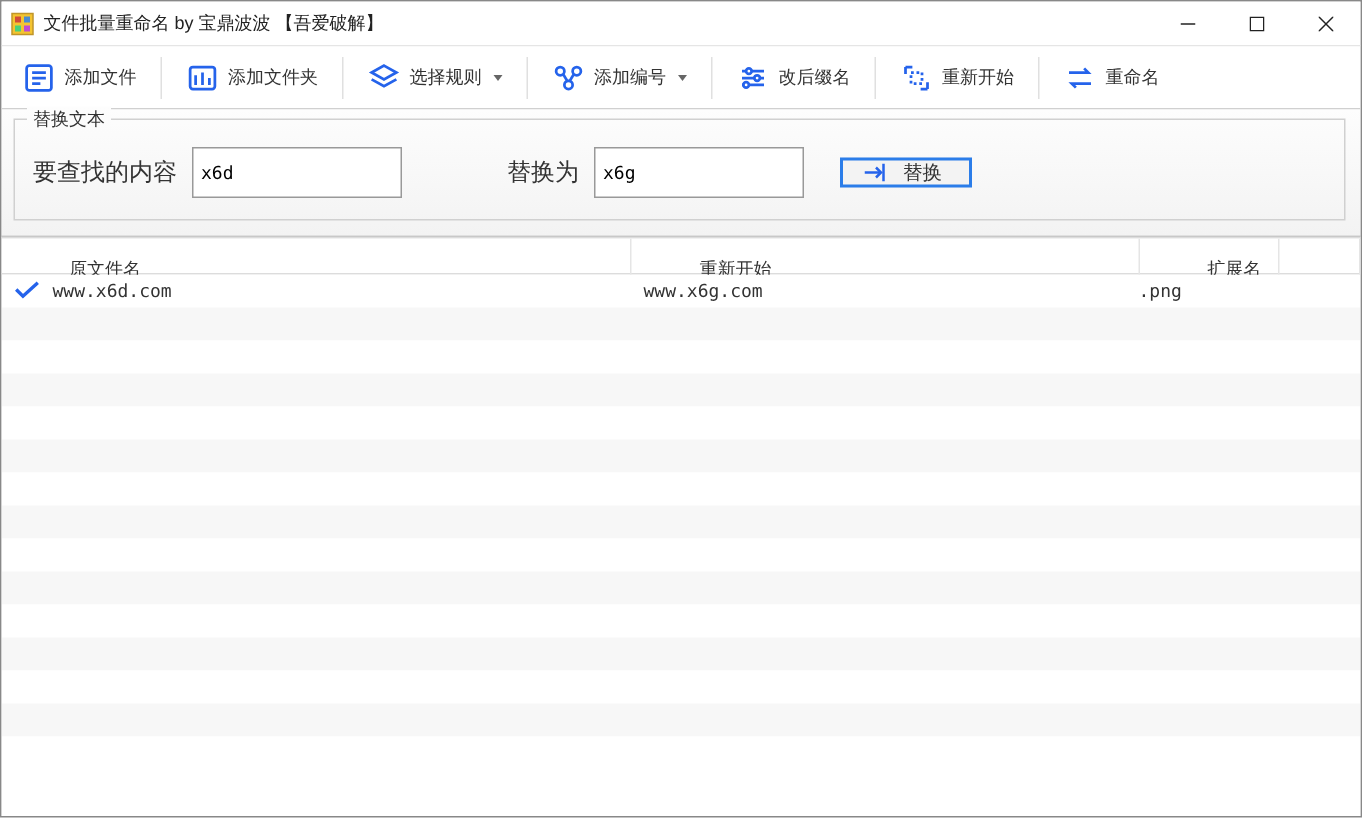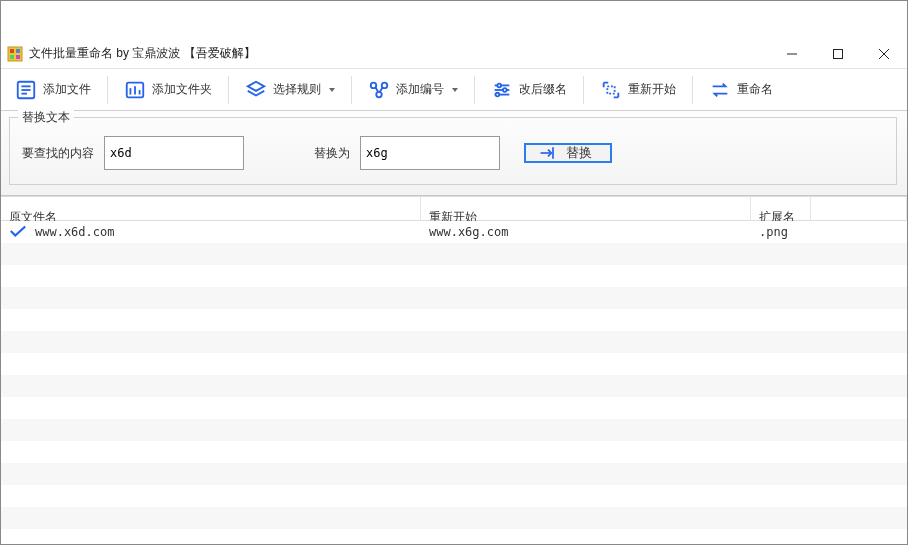--- a/index.html
+++ b/index.html
@@ -21,7 +21,6 @@
       align-items: center;
       padding: 0 0 0 6px;
       border-bottom: 1px solid #e5e5e5;
-      margin-top: 38px;
     }
     .app-icon {
       width: 16px; height: 16px;

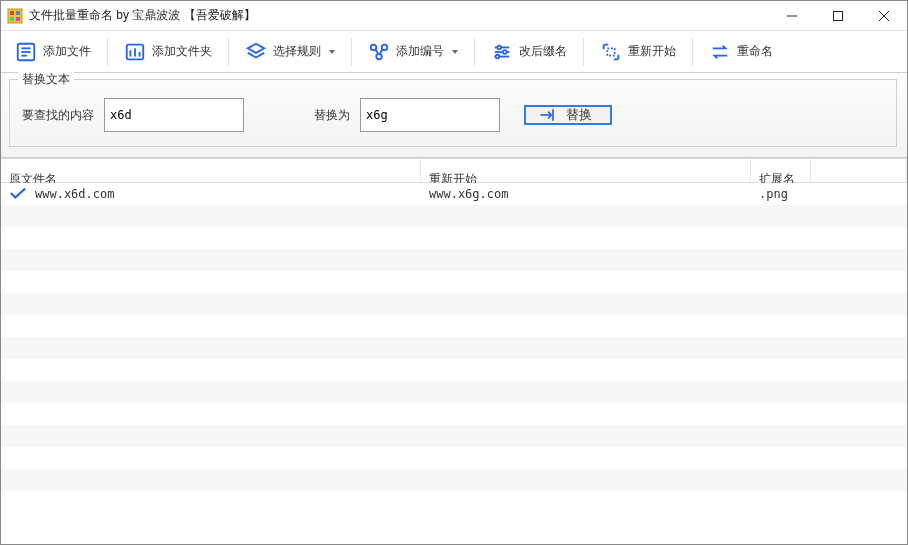--- a/index.html
+++ b/index.html
@@ -92,7 +92,7 @@
       font-size: 12px;
       color: #333;
     }
-    .form-label { font-size: 12px; color: #333; }
+    .form-label { font-size: 16px; color: #333; }
     .text-input {
       height: 22px;
       width: 140px;

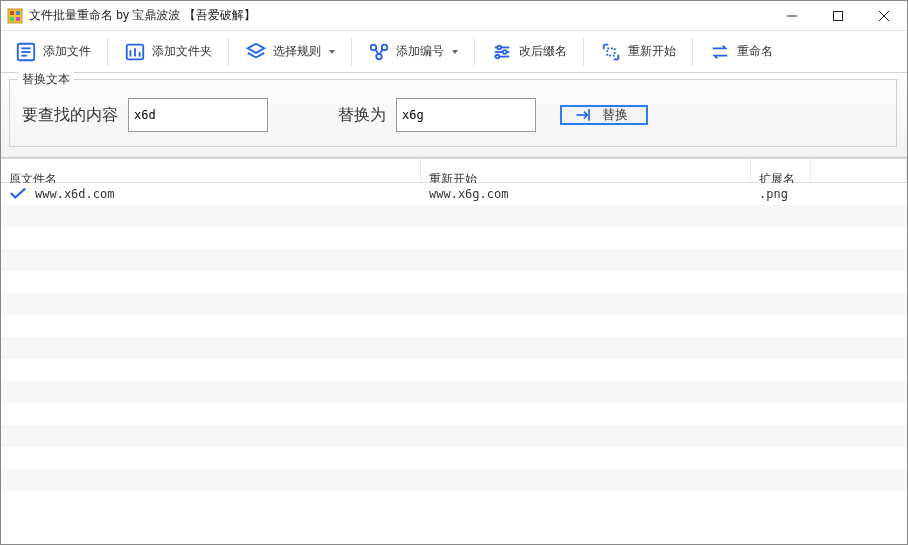--- a/index.html
+++ b/index.html
@@ -136,7 +136,7 @@
       font-size: 12px;
       color: #333;
       border-right: 1px solid #e5e5e5;
-      display: flex; align-items: center;
+      display: flex; align-items: center; margin-left: 37px;
     }
     .col-orig { width: 420px; }
     .col-new { width: 330px; }

